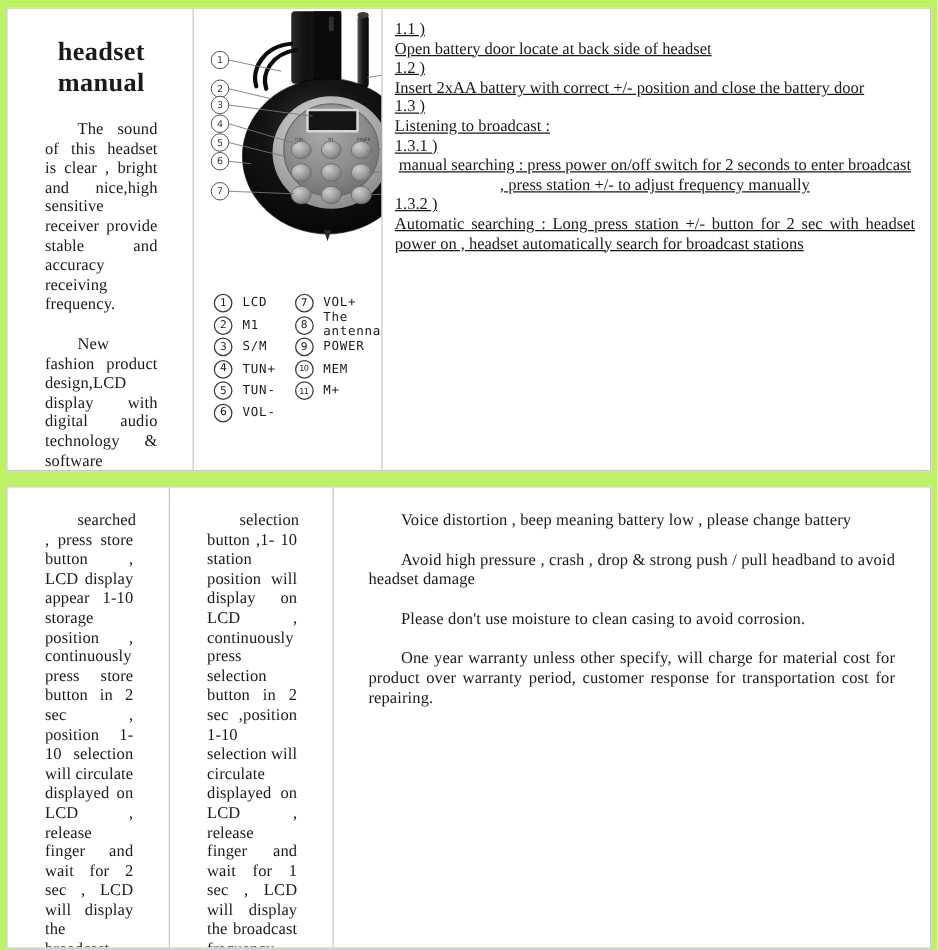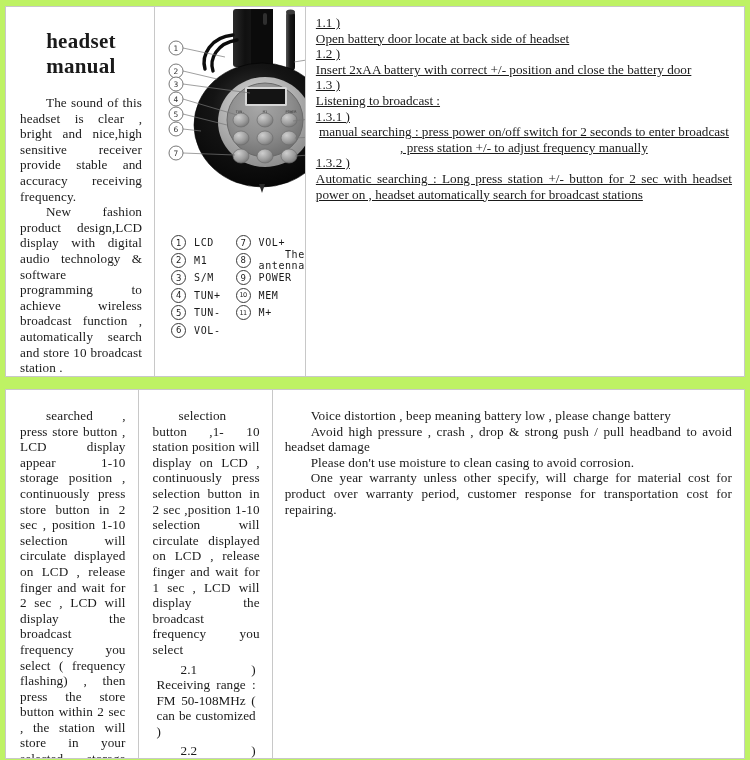--- a/index.html
+++ b/index.html
@@ -71,7 +71,7 @@
   p.body {
     font-size: 13.2px;
     line-height: 15.6px;
-    margin: 0;
+    margin: 16px;
     padding: 0;
     text-align: justify;
     text-justify: inter-word;

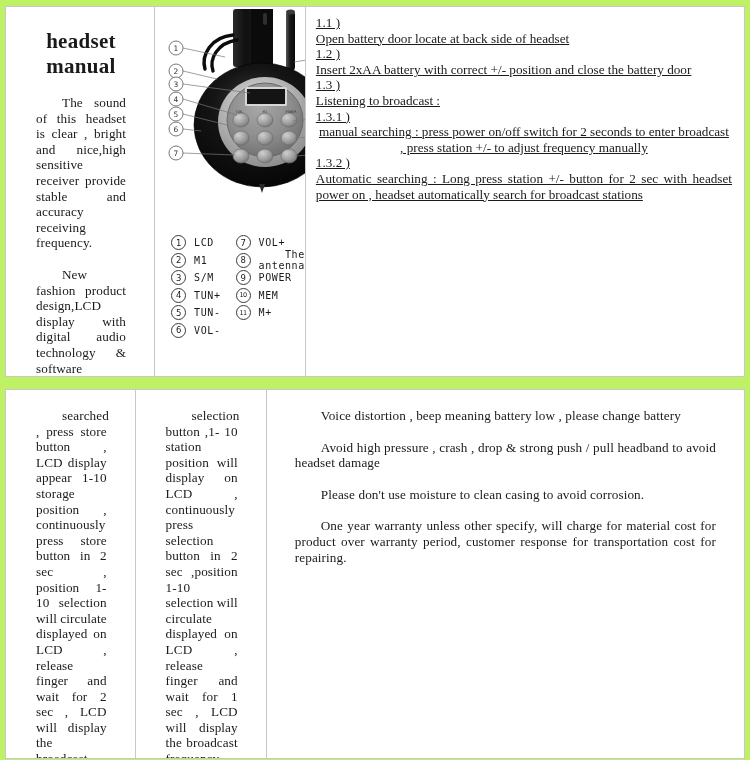--- a/index.html
+++ b/index.html
@@ -164,7 +164,6 @@
     letter-spacing: 0.6px;
     font-size: 10px;
     color: #1a1a1a;
-    text-align: right;
   }
 </style>
 </head>

